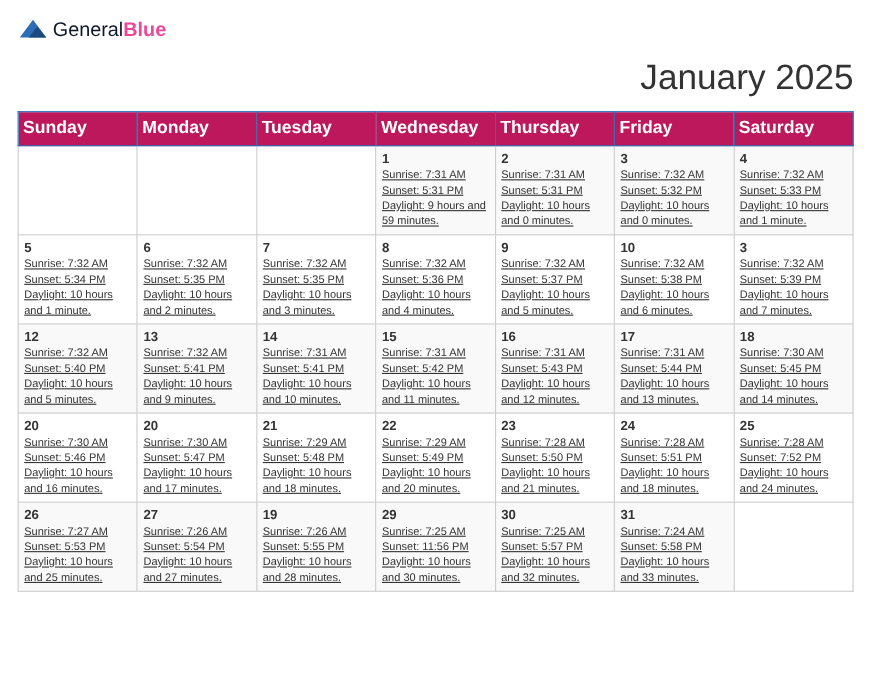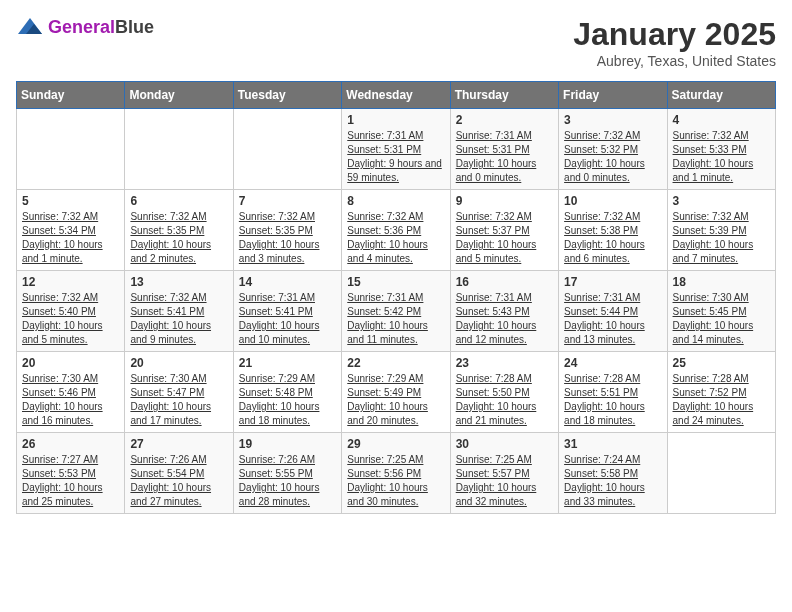--- a/index.html
+++ b/index.html
@@ -23,8 +23,8 @@
     }
     .logo-text-general {
       font-size: 18px;
-      font-weight: bold;
-      color: #a21caf;
+      font-weight: normal;
+      color: #0f172a;
     }
     .logo-text-blue {
       font-size: 18px;

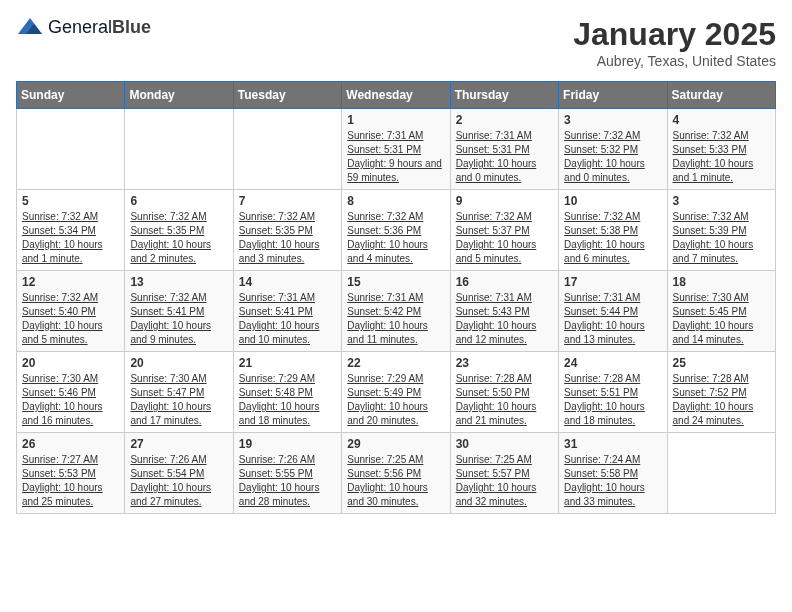--- a/index.html
+++ b/index.html
@@ -29,7 +29,7 @@
     .logo-text-blue {
       font-size: 18px;
       font-weight: bold;
-      color: #404040;
+      color: #ec4899;
     }
     .logo-icon {
       width: 28px;

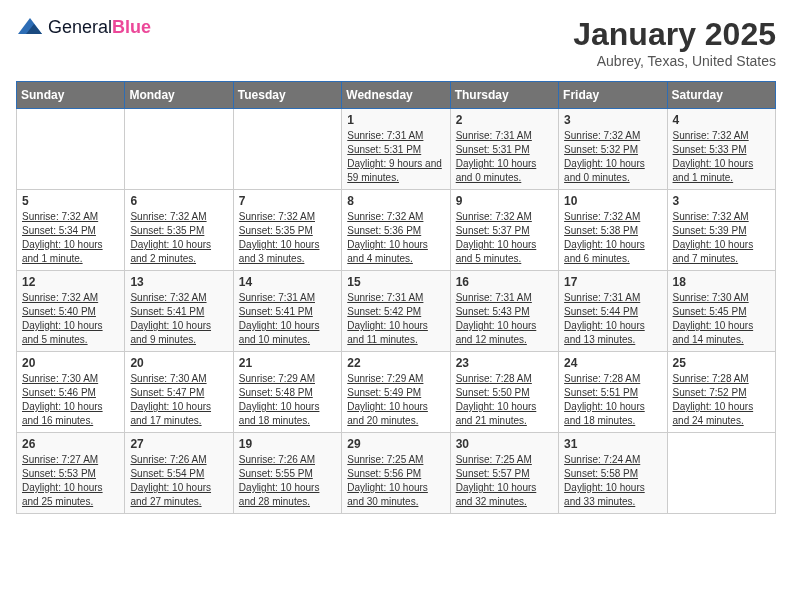--- a/index.html
+++ b/index.html
@@ -40,8 +40,9 @@
     }
     .calendar-title {
       font-size: 32px;
-      font-weight: bold;
-      color: #333;
+      font-weight: normal;
+      color: #333;
+      margin-top: 36px;
     }
     .calendar-subtitle {
       font-size: 14px;

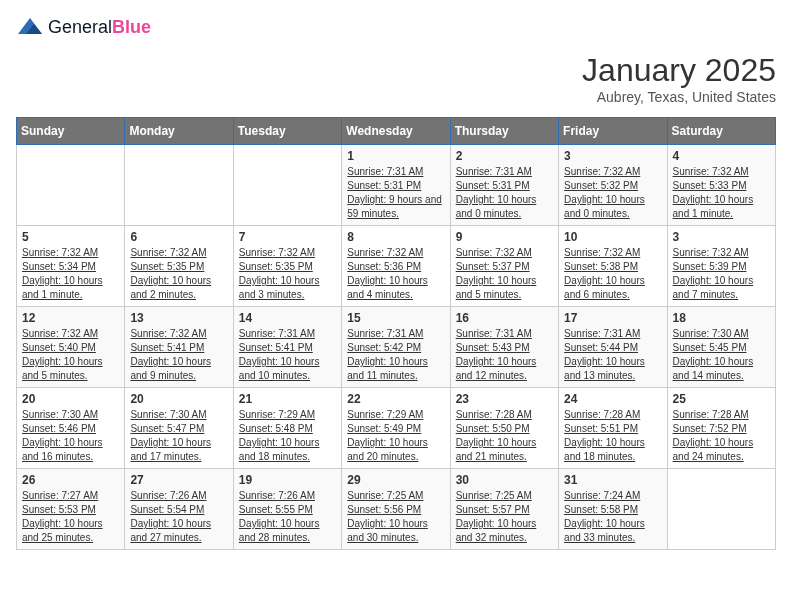--- a/index.html
+++ b/index.html
@@ -105,7 +105,6 @@
   </div>
   <div class="title-block">
     <div class="calendar-title">January 2025</div>
-    <div class="calendar-subtitle">Aubrey, Texas, United States</div>
   </div>
 </div>
 

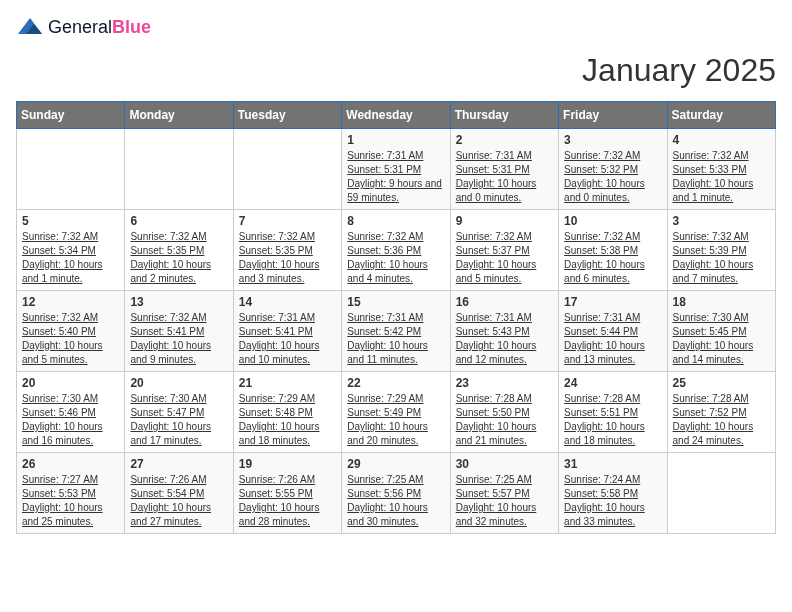--- a/index.html
+++ b/index.html
@@ -54,9 +54,9 @@
       table-layout: fixed;
     }
     thead tr th {
-      background-color: #737373;
+      background-color: #be185d;
       color: #fff;
-      font-size: 12px;
+      font-size: 16px;
       font-weight: bold;
       padding: 6px 4px;
       text-align: left;

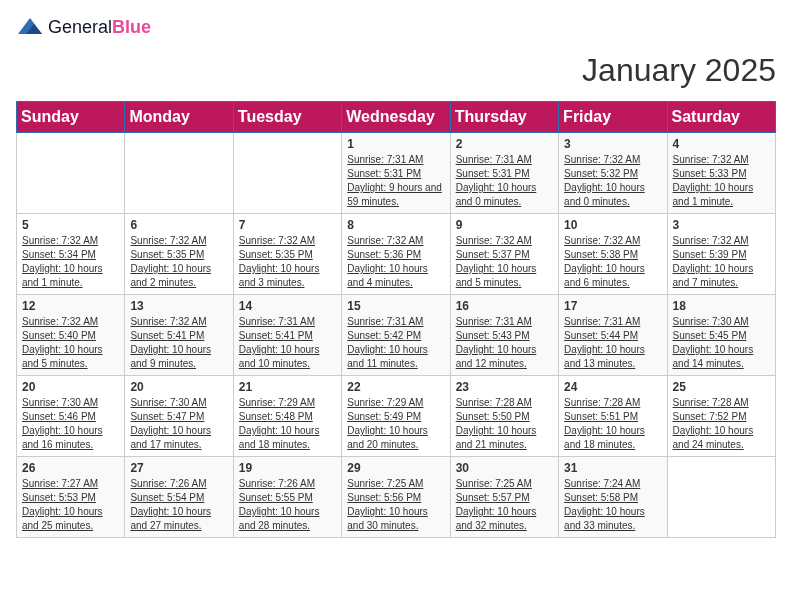--- a/index.html
+++ b/index.html
@@ -247,7 +247,7 @@
         </td>
         <td>
           <div class="day-num">29</div>
-          <div class="day-info"><span>Sunrise: 7:25 AM</span><br><span>Sunset: 5:56 PM</span><br><span>Daylight: 10 hours and 30 minutes.</span></div>
+          <div class="day-info"><span>Sunrise: 7:25 AM</span><br><span>Sunset: 11:56 PM</span><br><span>Daylight: 10 hours and 30 minutes.</span></div>
         </td>
         <td>
           <div class="day-num">30</div>

